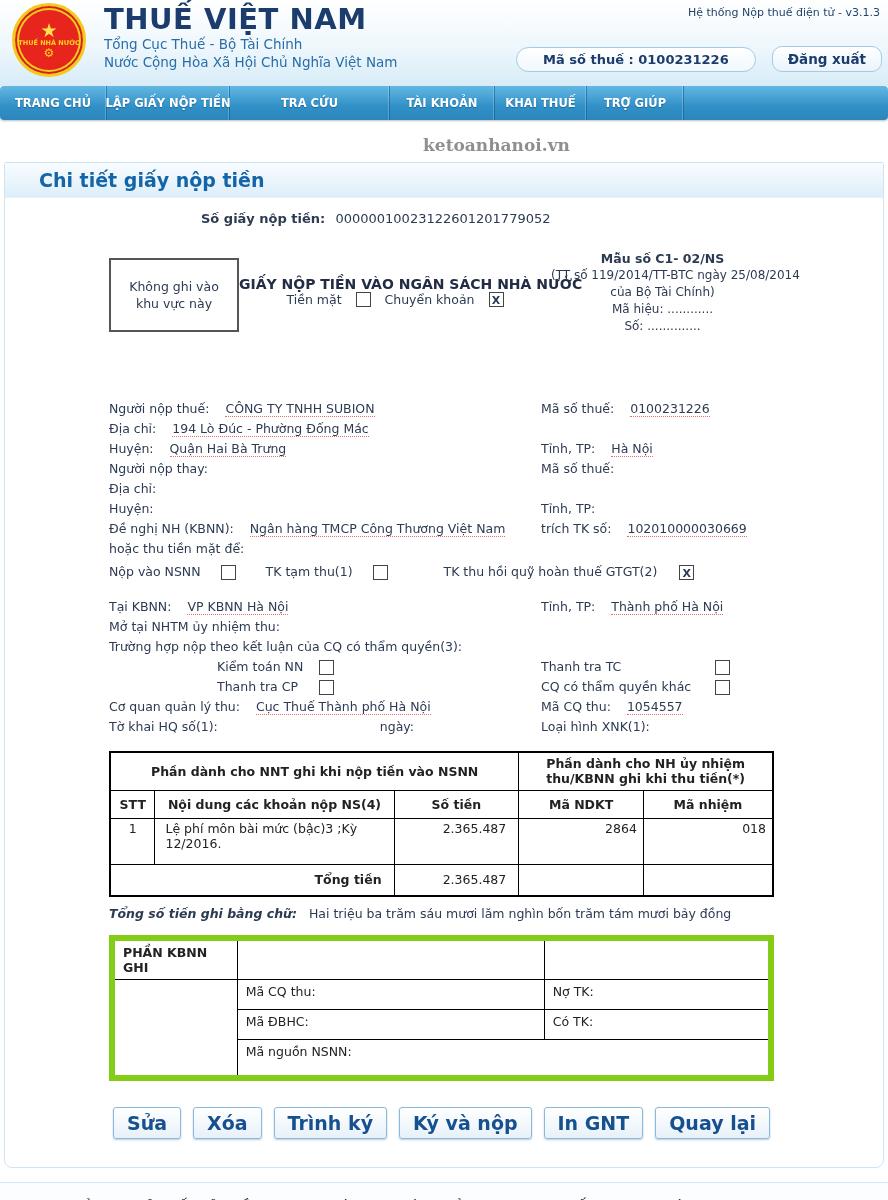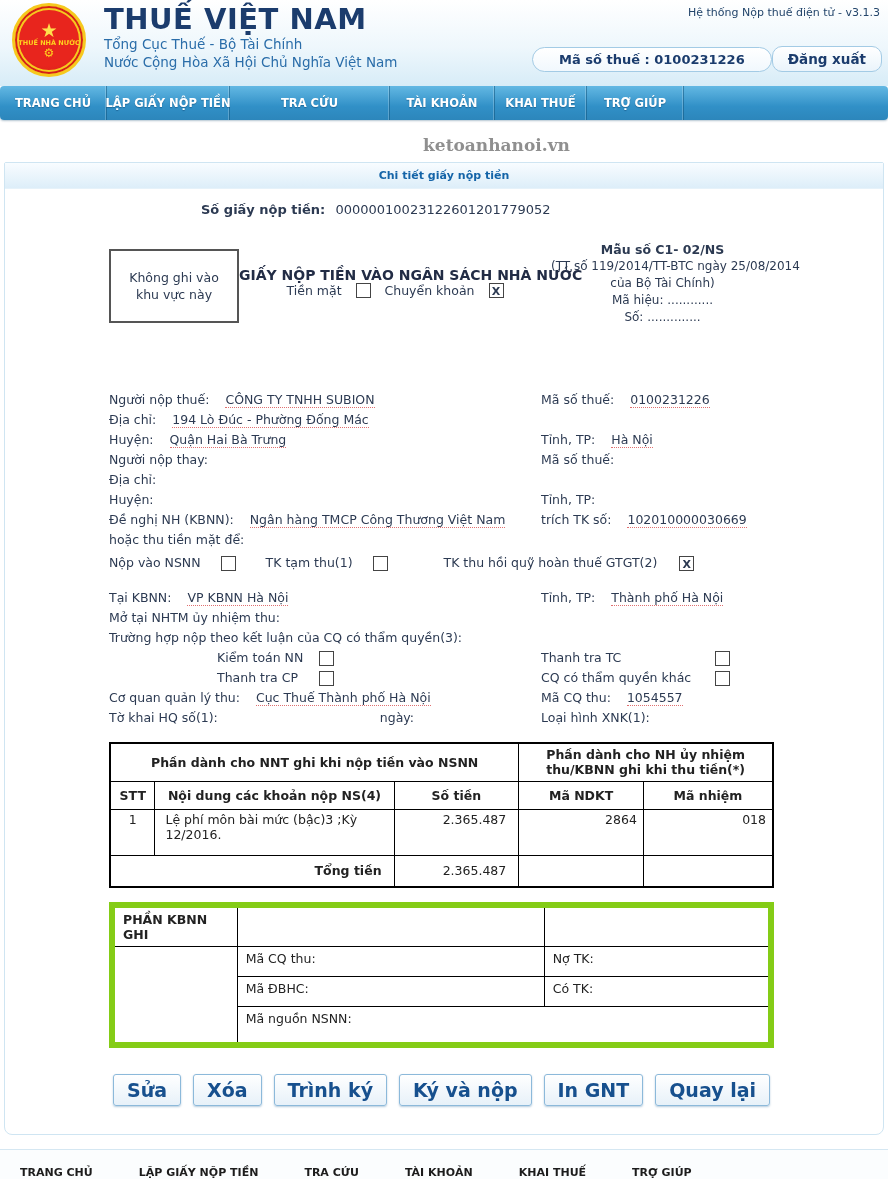--- a/index.html
+++ b/index.html
@@ -22,7 +22,7 @@
   .brand-title { font-size: 29px; font-weight: bold; color: #1b3c6d; letter-spacing: .5px; line-height: 32px; }
   .brand-sub { font-size: 13.5px; color: #2a6da9; line-height: 18px; }
   .version { position: absolute; right: 8px; top: 6px; font-size: 11px; color: #23456b; }
-  .session { position: absolute; right: 6px; top: 46px; display: flex; gap: 0; align-items: center; text-align: center; }
+  .session { position: absolute; right: 6px; top: 46px; display: flex; gap: 16px; align-items: center; text-align: center; }
   .mst-pill {
     border: 1px solid #a3cbe5; background: linear-gradient(#ffffff,#f1f8fd); border-radius: 13px;
     padding: 4px 26px; font-size: 13px; font-weight: bold; color: #1b3c6d; white-space: nowrap;

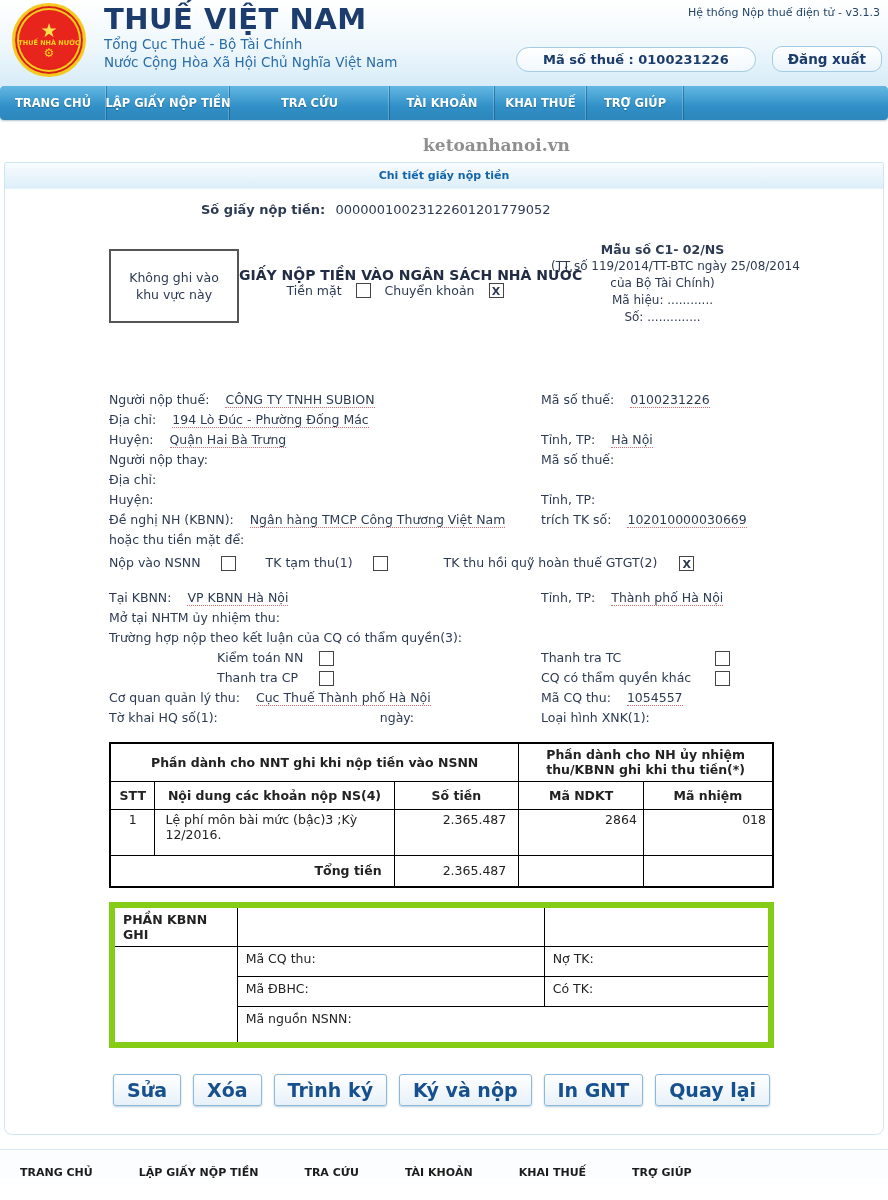--- a/index.html
+++ b/index.html
@@ -48,8 +48,8 @@
   
   .panel { margin: 0 4px; border: 1px solid #cfe5f2; border-radius: 2px 2px 8px 8px; padding-bottom: 28px; background: #fff; }
   .panel-header {
-    background: linear-gradient(#f8fcff, #ddeef9); padding: 6px 13px; font-size: 11px;
-    font-weight: bold; color: #1464a8; border-bottom: 1px solid #e6f2fa; text-align: center;
+    background: linear-gradient(#f8fcff, #ddeef9); padding: 6px 34px; font-size: 19px;
+    font-weight: bold; color: #1464a8; border-bottom: 1px solid #e6f2fa;
   }
   .docline { margin: 13px 0 0 196px; font-size: 13px; }
   .docline .lbl { font-weight: bold; }

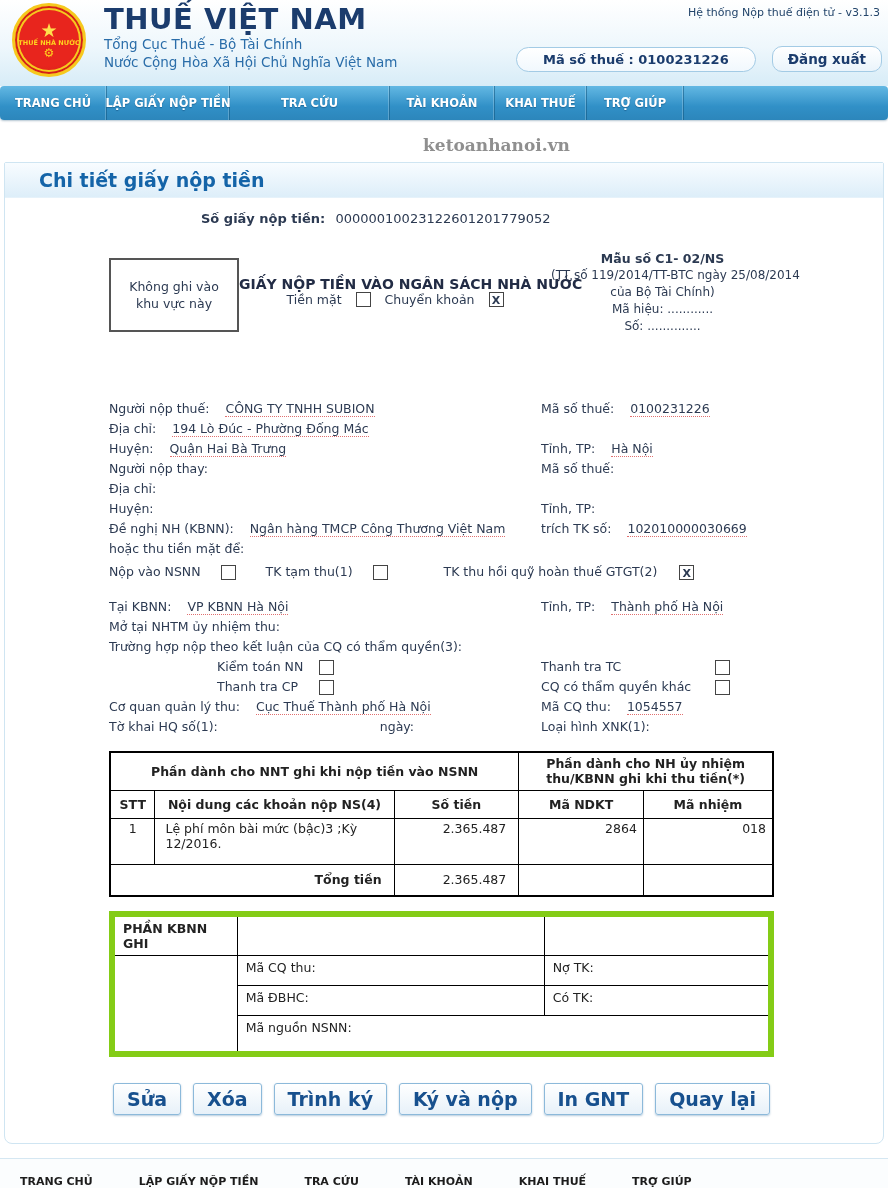--- a/index.html
+++ b/index.html
@@ -356,6 +356,10 @@
     </tbody>
       </table>
 
+    <div class="words">
+      <span class="lbl">Tổng số tiền ghi bằng chữ:</span>
+      <span class="val">Hai triệu ba trăm sáu mươi lăm nghìn bốn trăm tám mươi bảy đồng</span>
+    </div>
 
     <table class="kbnn">
       <colgroup>

